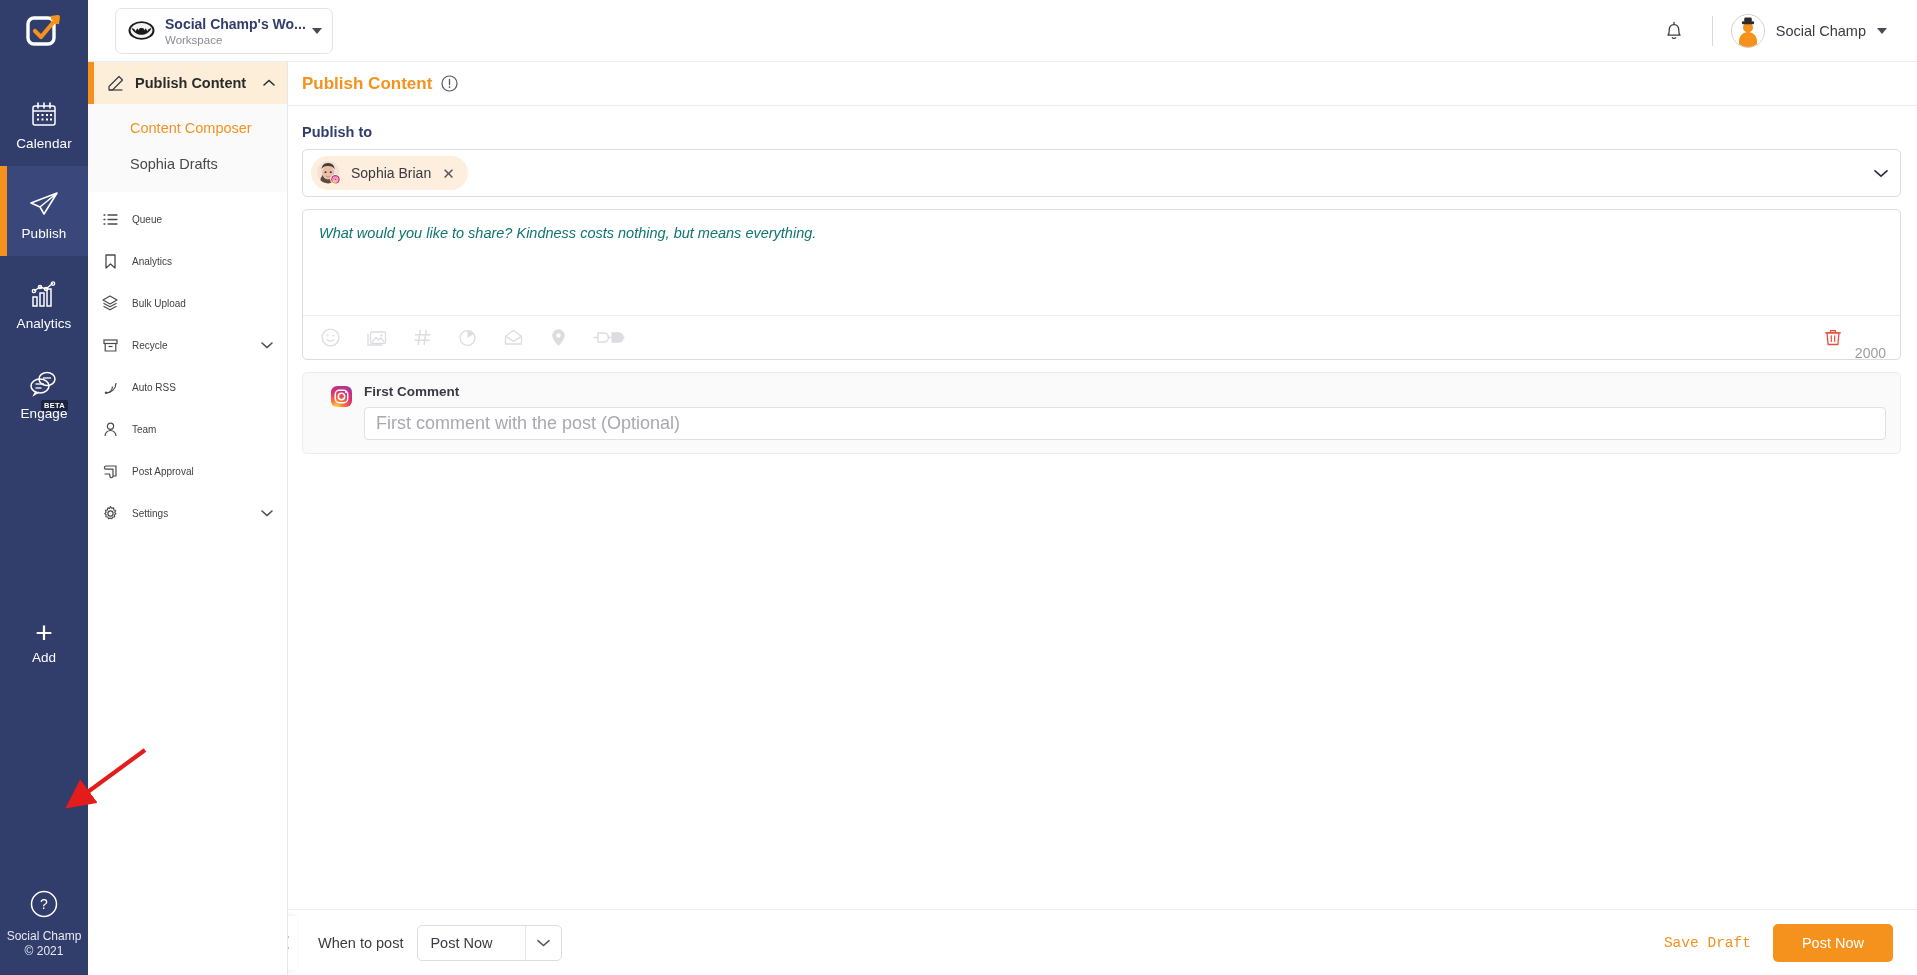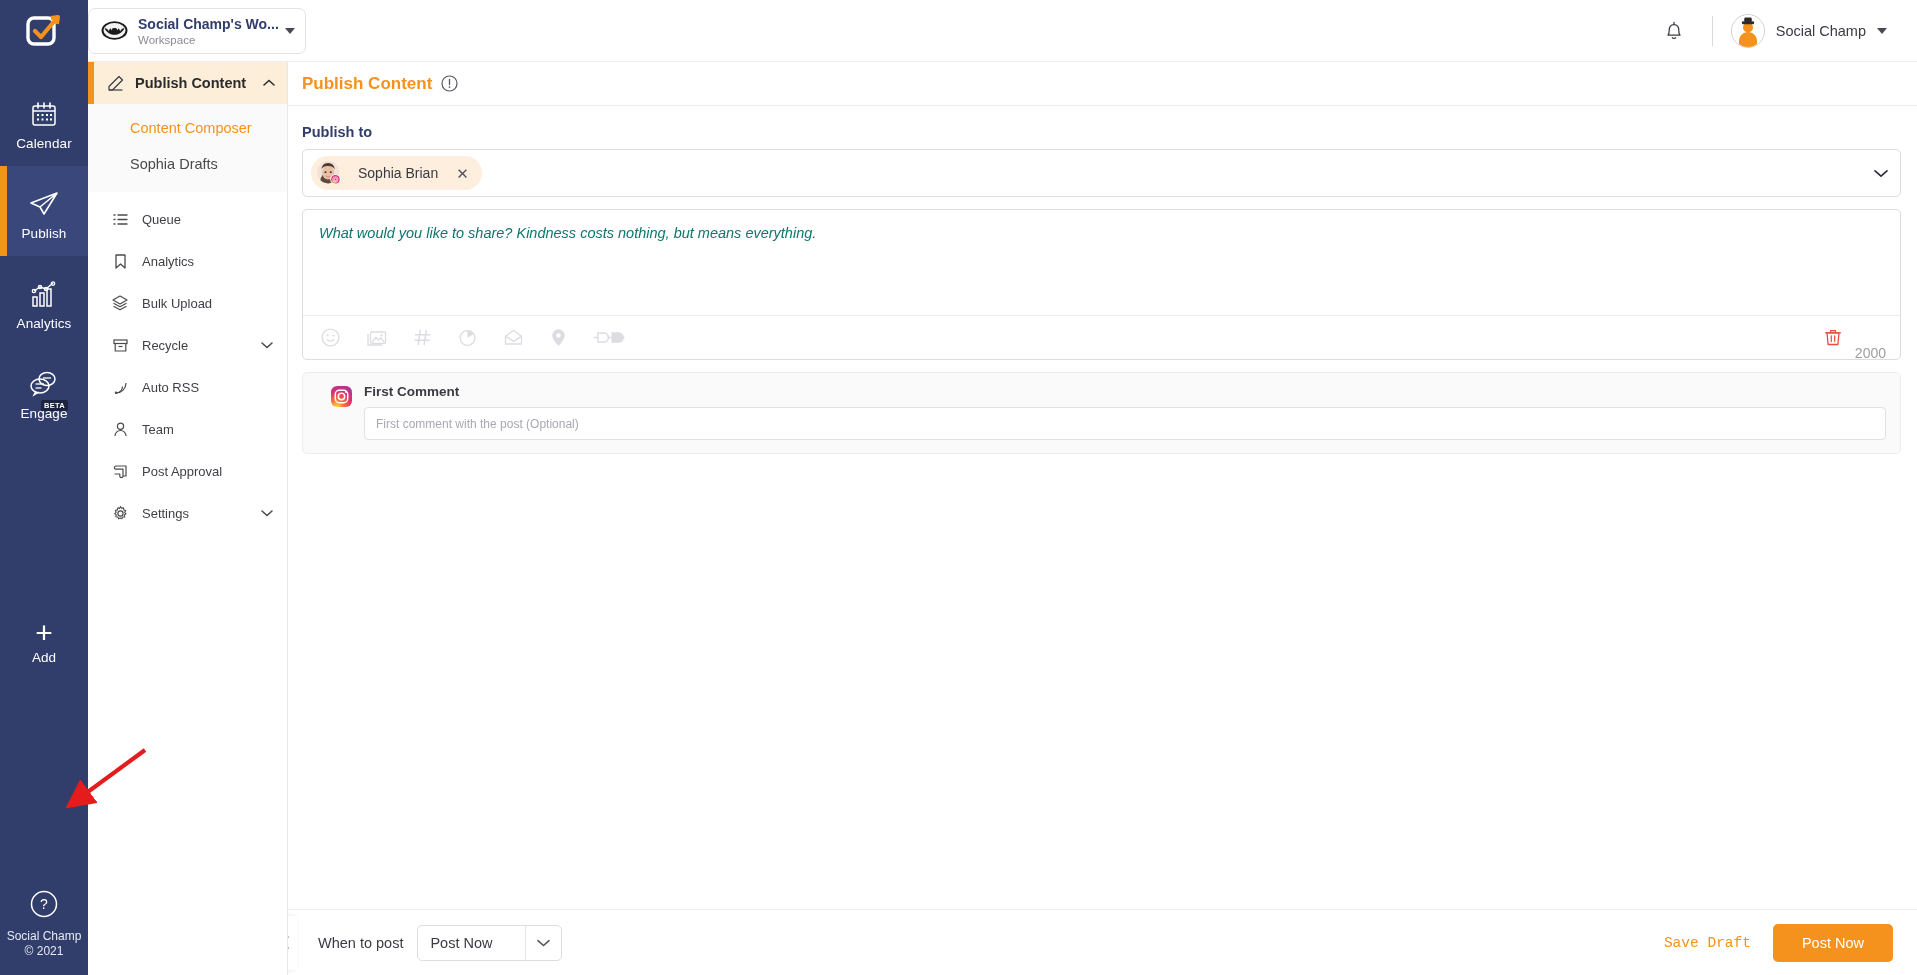--- a/index.html
+++ b/index.html
@@ -89,7 +89,7 @@
     z-index: 35;
   }
   .ws-picker {
-    width: 218px; height: 46px; border: 1px solid #e3e3e7;
+    margin-left: 27px; width: 218px; height: 46px; border: 1px solid #e3e3e7;
     border-radius: 7px; display: flex; align-items: center; gap: 10px;
     padding: 0 10px 0 12px; cursor: pointer; background: #fff;
   }

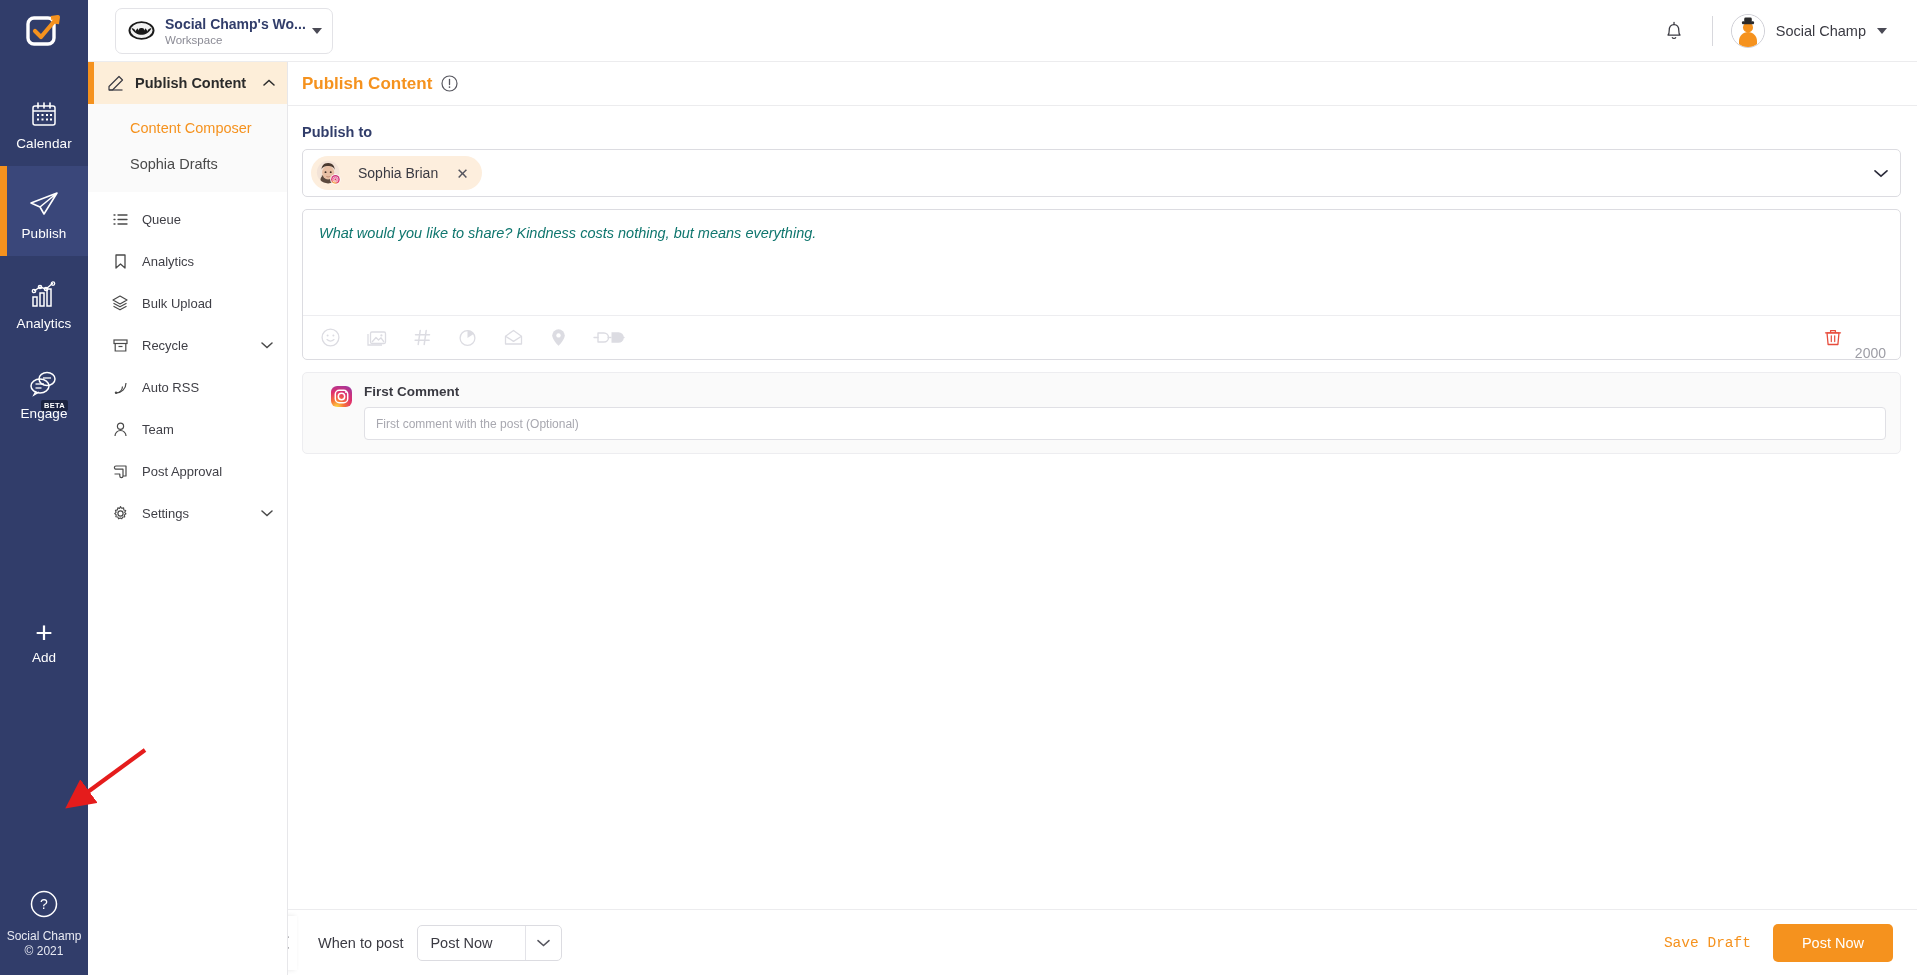--- a/index.html
+++ b/index.html
@@ -127,7 +127,7 @@
     display: flex; align-items: center; padding: 6px 12px 6px 8px; background: #fff;
   }
   .chip {
-    display: inline-flex; align-items: center; gap: 16px;
+    display: inline-flex; align-items: center; gap: 9px;
     background: #fdeedd; border-radius: 18px; padding: 4px 11px 4px 5px; cursor: default;
   }
   .chip-av { width: 26px; height: 26px; border-radius: 50%; position: relative; overflow: visible; flex-shrink: 0; }

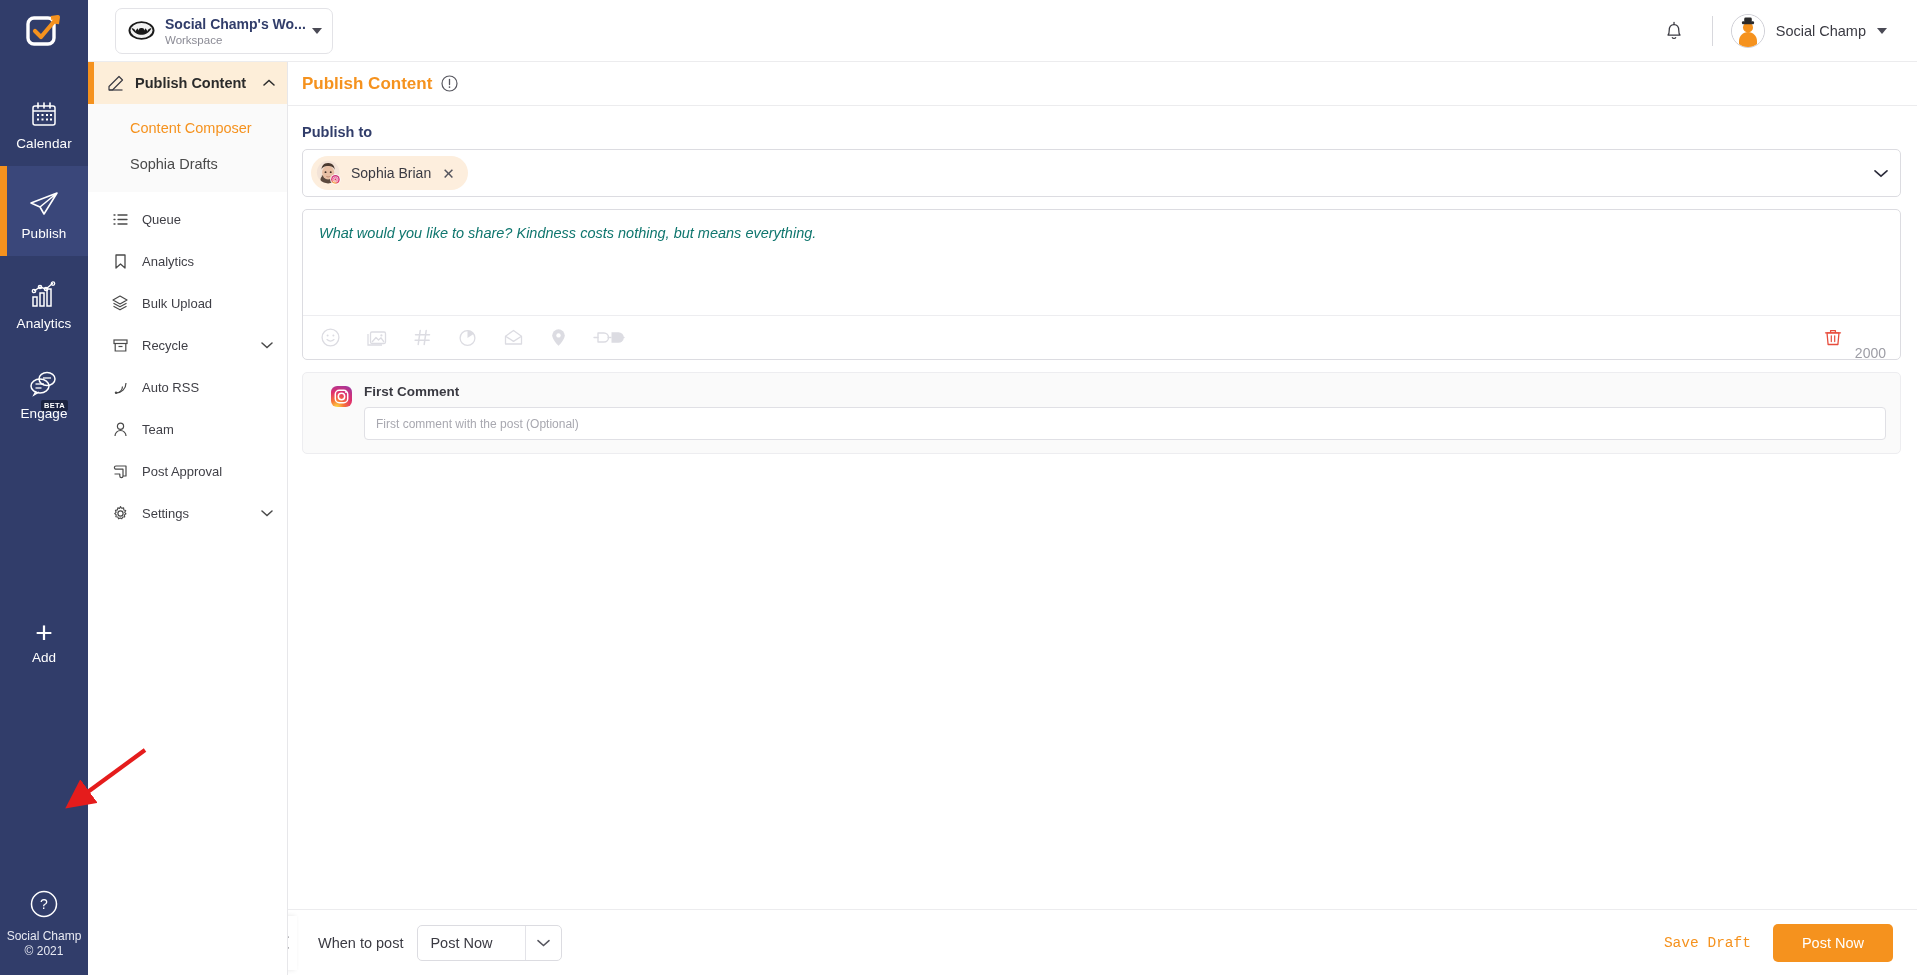--- a/index.html
+++ b/index.html
@@ -77,7 +77,7 @@
   .nav-list { padding-top: 6px; }
   .nav-item {
     height: 42px; display: flex; align-items: center; gap: 13px;
-    padding-left: 23px; padding-right: 14px; font-size: 13px;
+    padding-left: 13px; padding-right: 14px; font-size: 10px;
     color: #3f3f46; cursor: pointer;
   }
   .nav-item .ni-label { flex: 1; }

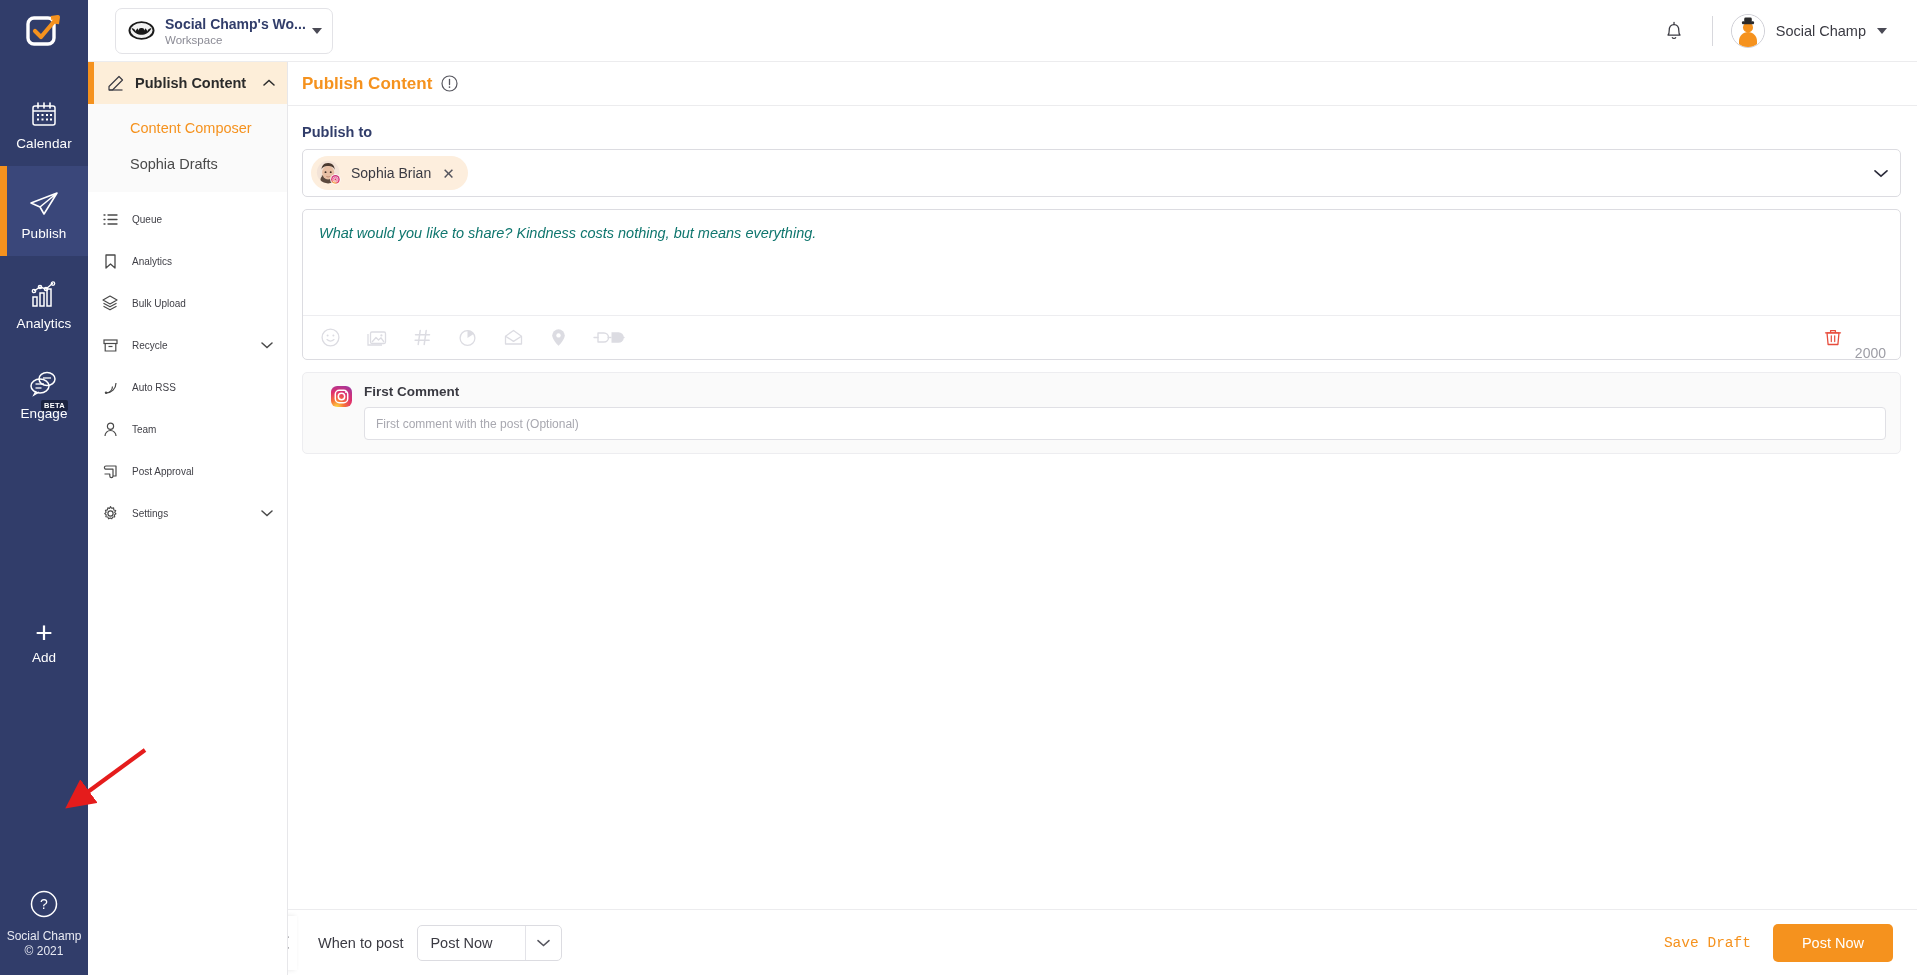--- a/index.html
+++ b/index.html
@@ -167,7 +167,7 @@
   .fc-title { font-size: 13.5px; color: #3a3a42; font-weight: 600; margin-bottom: 8px; }
   .fc-input {
     width: 100%; height: 33px; border: 1px solid #e0e0e5; border-radius: 4px;
-    background: #fff; padding: 0 11px; font-size: 12px; color: #a8a8b0;
+    background: #fff; padding: 0 11px; font-size: 18px; color: #a8a8b0;
     font-family: "Liberation Sans", sans-serif;
   }
   .fc-input::placeholder { color: #a8a8b0; }

